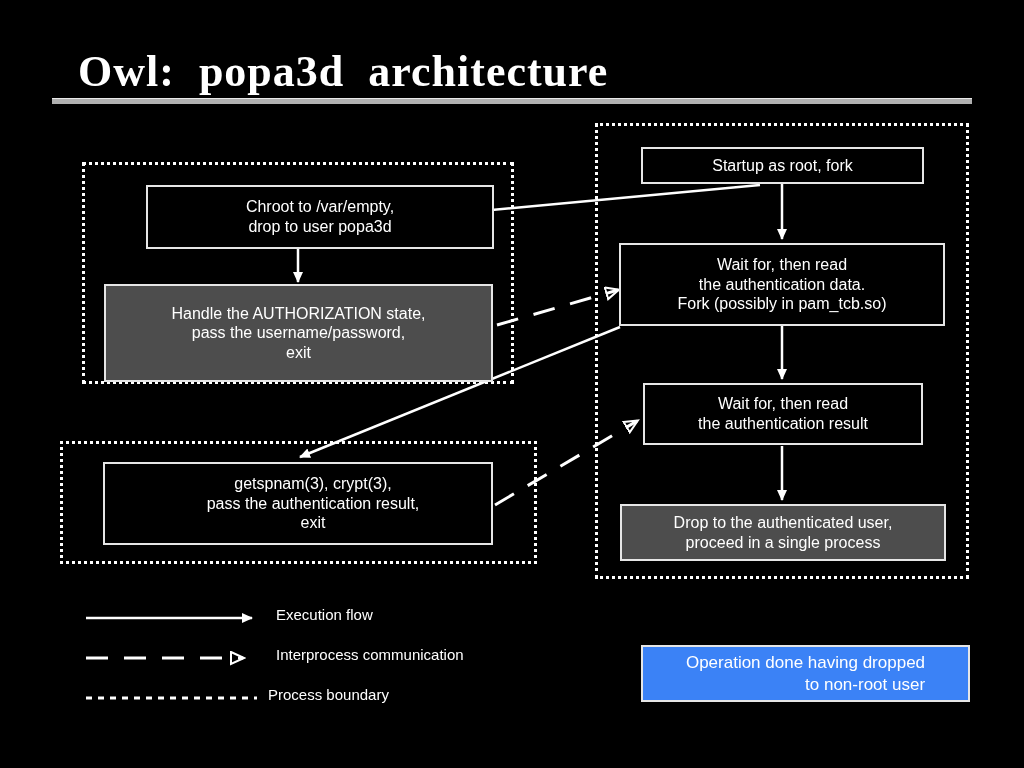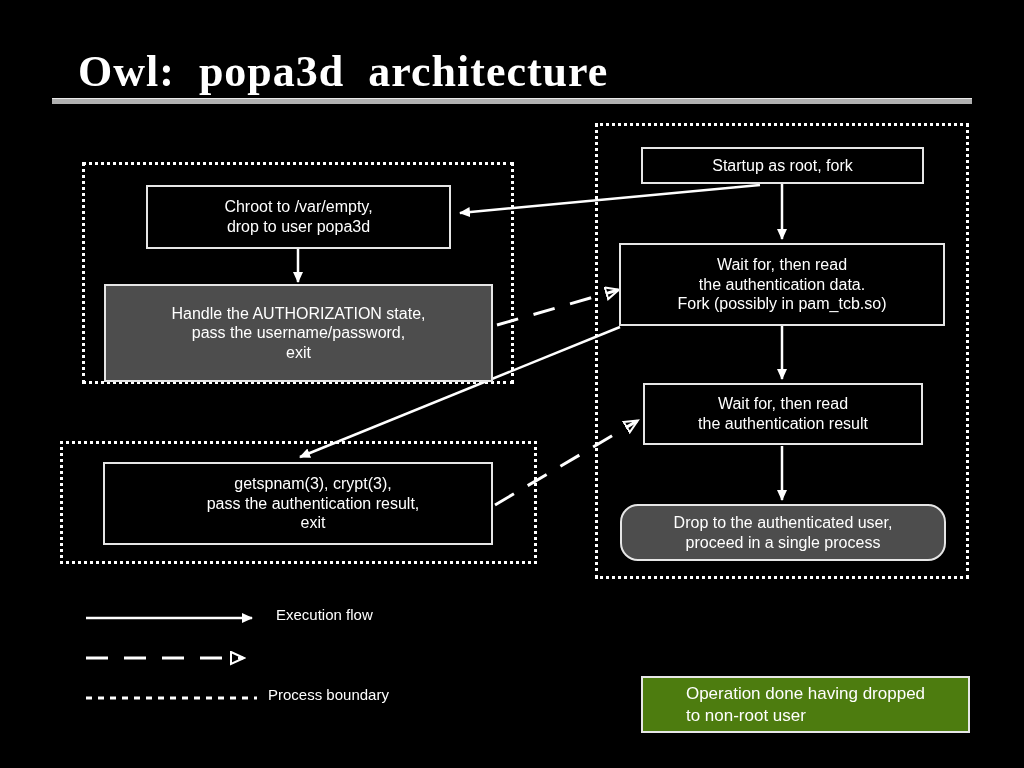--- a/index.html
+++ b/index.html
@@ -148,7 +148,7 @@
     <line x1="86" y1="698" x2="257" y2="698" stroke="#ffffff" stroke-width="3" stroke-dasharray="6 6"></line>
   </svg>
 
-  <div class="node" style="left:146px; top:185px; width:305px; height:64px;">Chroot to /var/empty,
+  <div class="node" style="left:146px; top:185px; width:348px; height:64px;">Chroot to /var/empty,
 drop to user popa3d</div>
   <div class="node shaded" style="left:104px; top:284px; width:389px; height:98px;">Handle the AUTHORIZATION state,
 pass the username/password,

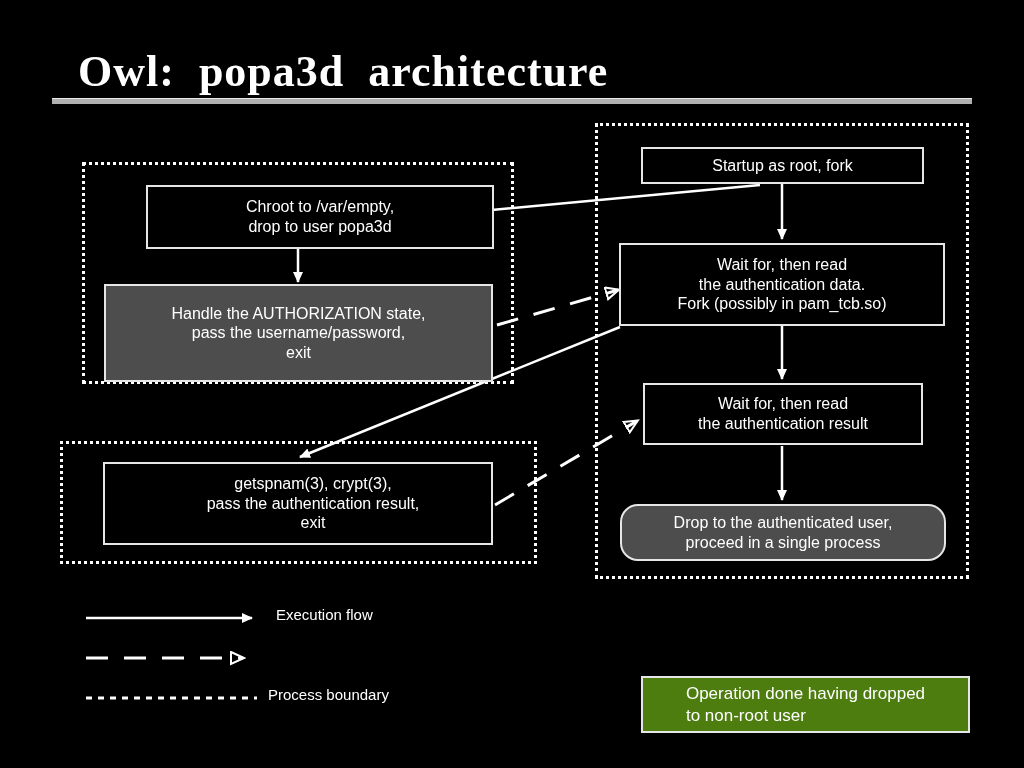--- a/index.html
+++ b/index.html
@@ -164,7 +164,7 @@
 Fork (possibly in pam_tcb.so)</div>
   <div class="node" style="left:643px; top:383px; width:280px; height:62px;">Wait for, then read
 the authentication result</div>
-  <div class="node shaded" style="left:620px; top:504px; width:326px; height:57px;border-radius:18px;">Drop to the authenticated user,
+  <div class="node shaded" style="left:620px; top:504px; width:326px; height:57px;">Drop to the authenticated user,
 proceed in a single process</div>
 
   <div class="legend-label" style="left:276px; top:606px;">Execution flow</div>

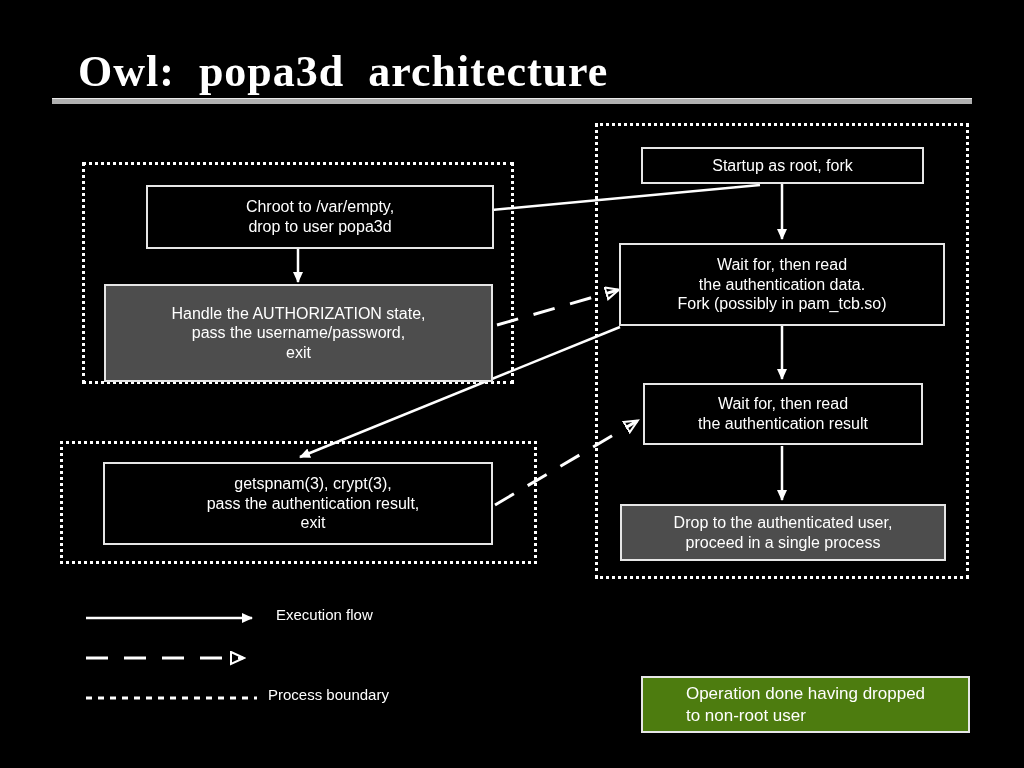--- a/index.html
+++ b/index.html
@@ -168,6 +168,7 @@
 proceed in a single process</div>
 
   <div class="legend-label" style="left:276px; top:606px;">Execution flow</div>
+  <div class="legend-label" style="left:276px; top:646px;">Interprocess communication</div>
   <div class="legend-label" style="left:268px; top:686px;">Process boundary</div>
 
   <div class="legend-box" style="left:641px; top:645px; width:329px; height:57px;">Operation done having dropped

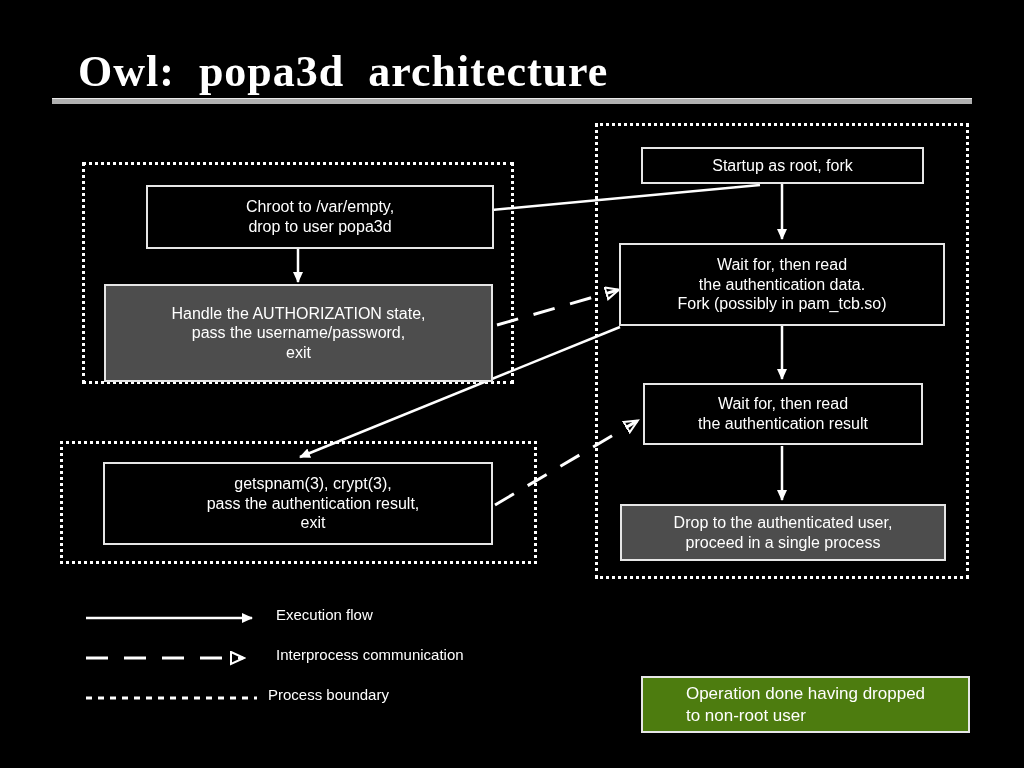--- a/index.html
+++ b/index.html
@@ -91,16 +91,15 @@
     position: absolute;
     box-sizing: border-box;
     border: 2px solid #e6e6e6;
-    background: #4d7c0f;
+    background: #3b82f6;
     display: flex;
     align-items: center;
     justify-content: center;
-    text-align: left;
+    text-align: right;
     font-size: 17px;
     line-height: 1.25;
     color: #ffffff;
     white-space: pre-line;
-    margin-top: 31px;
   }
 </style>
 </head>

